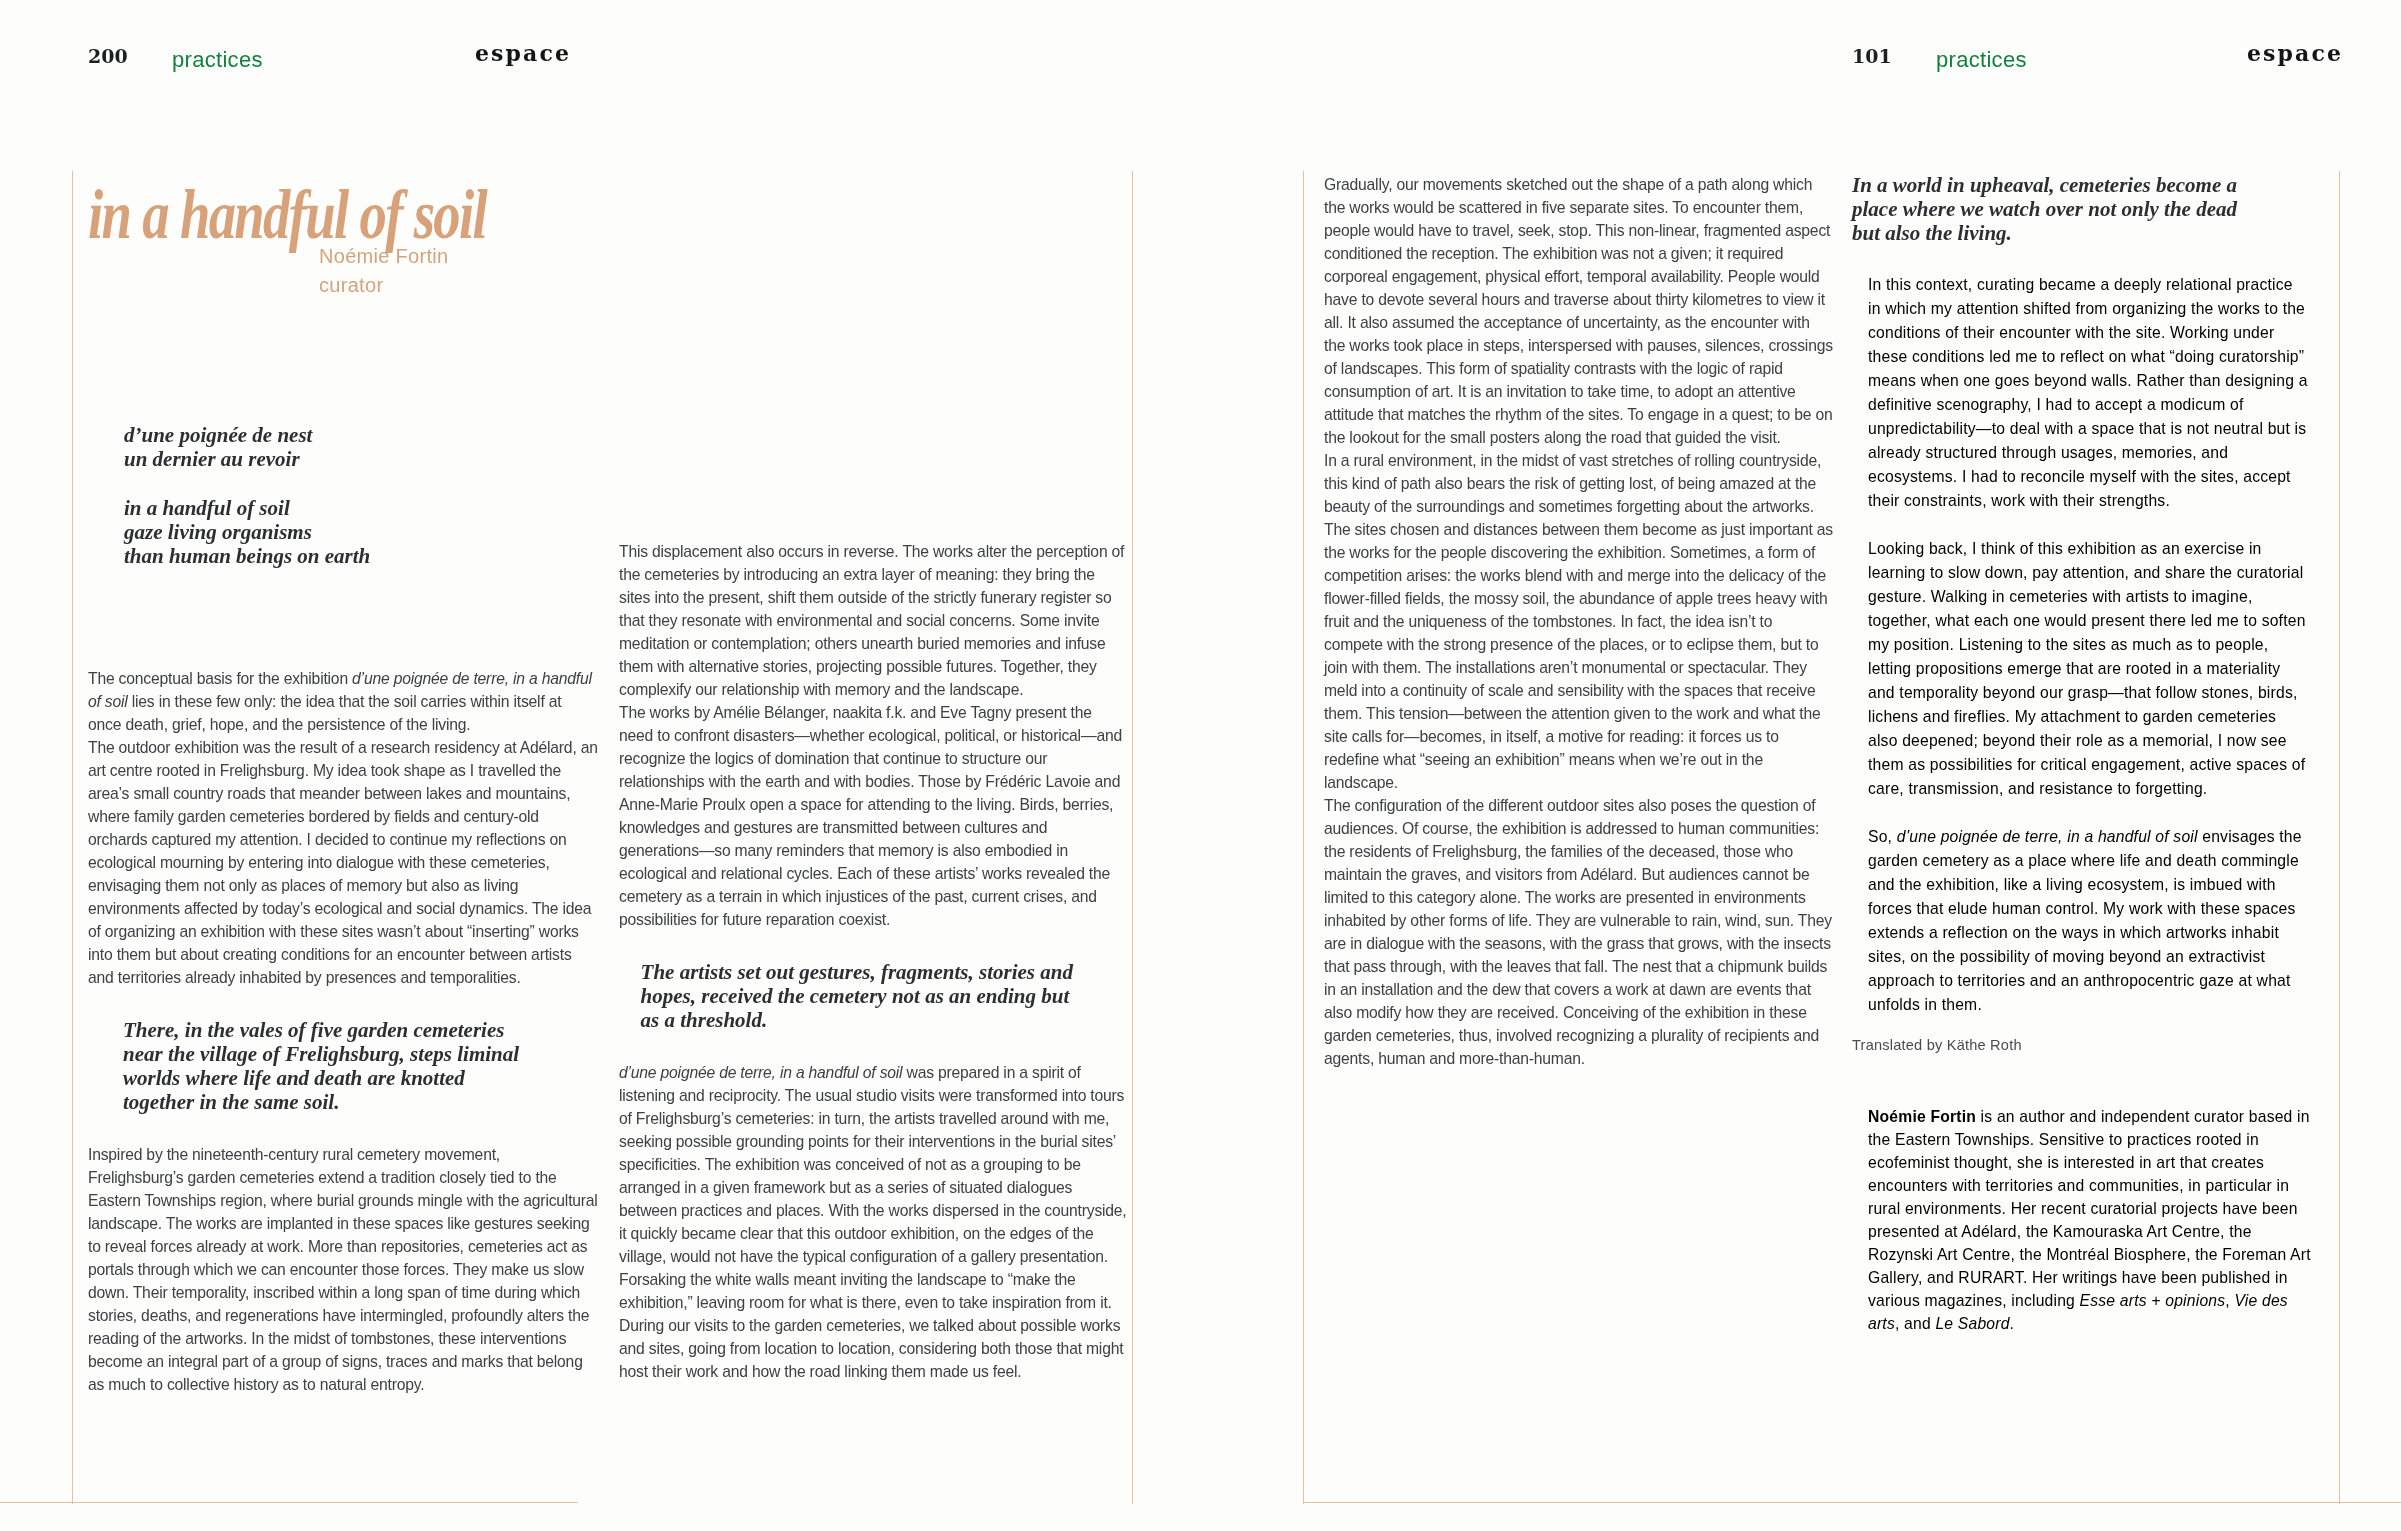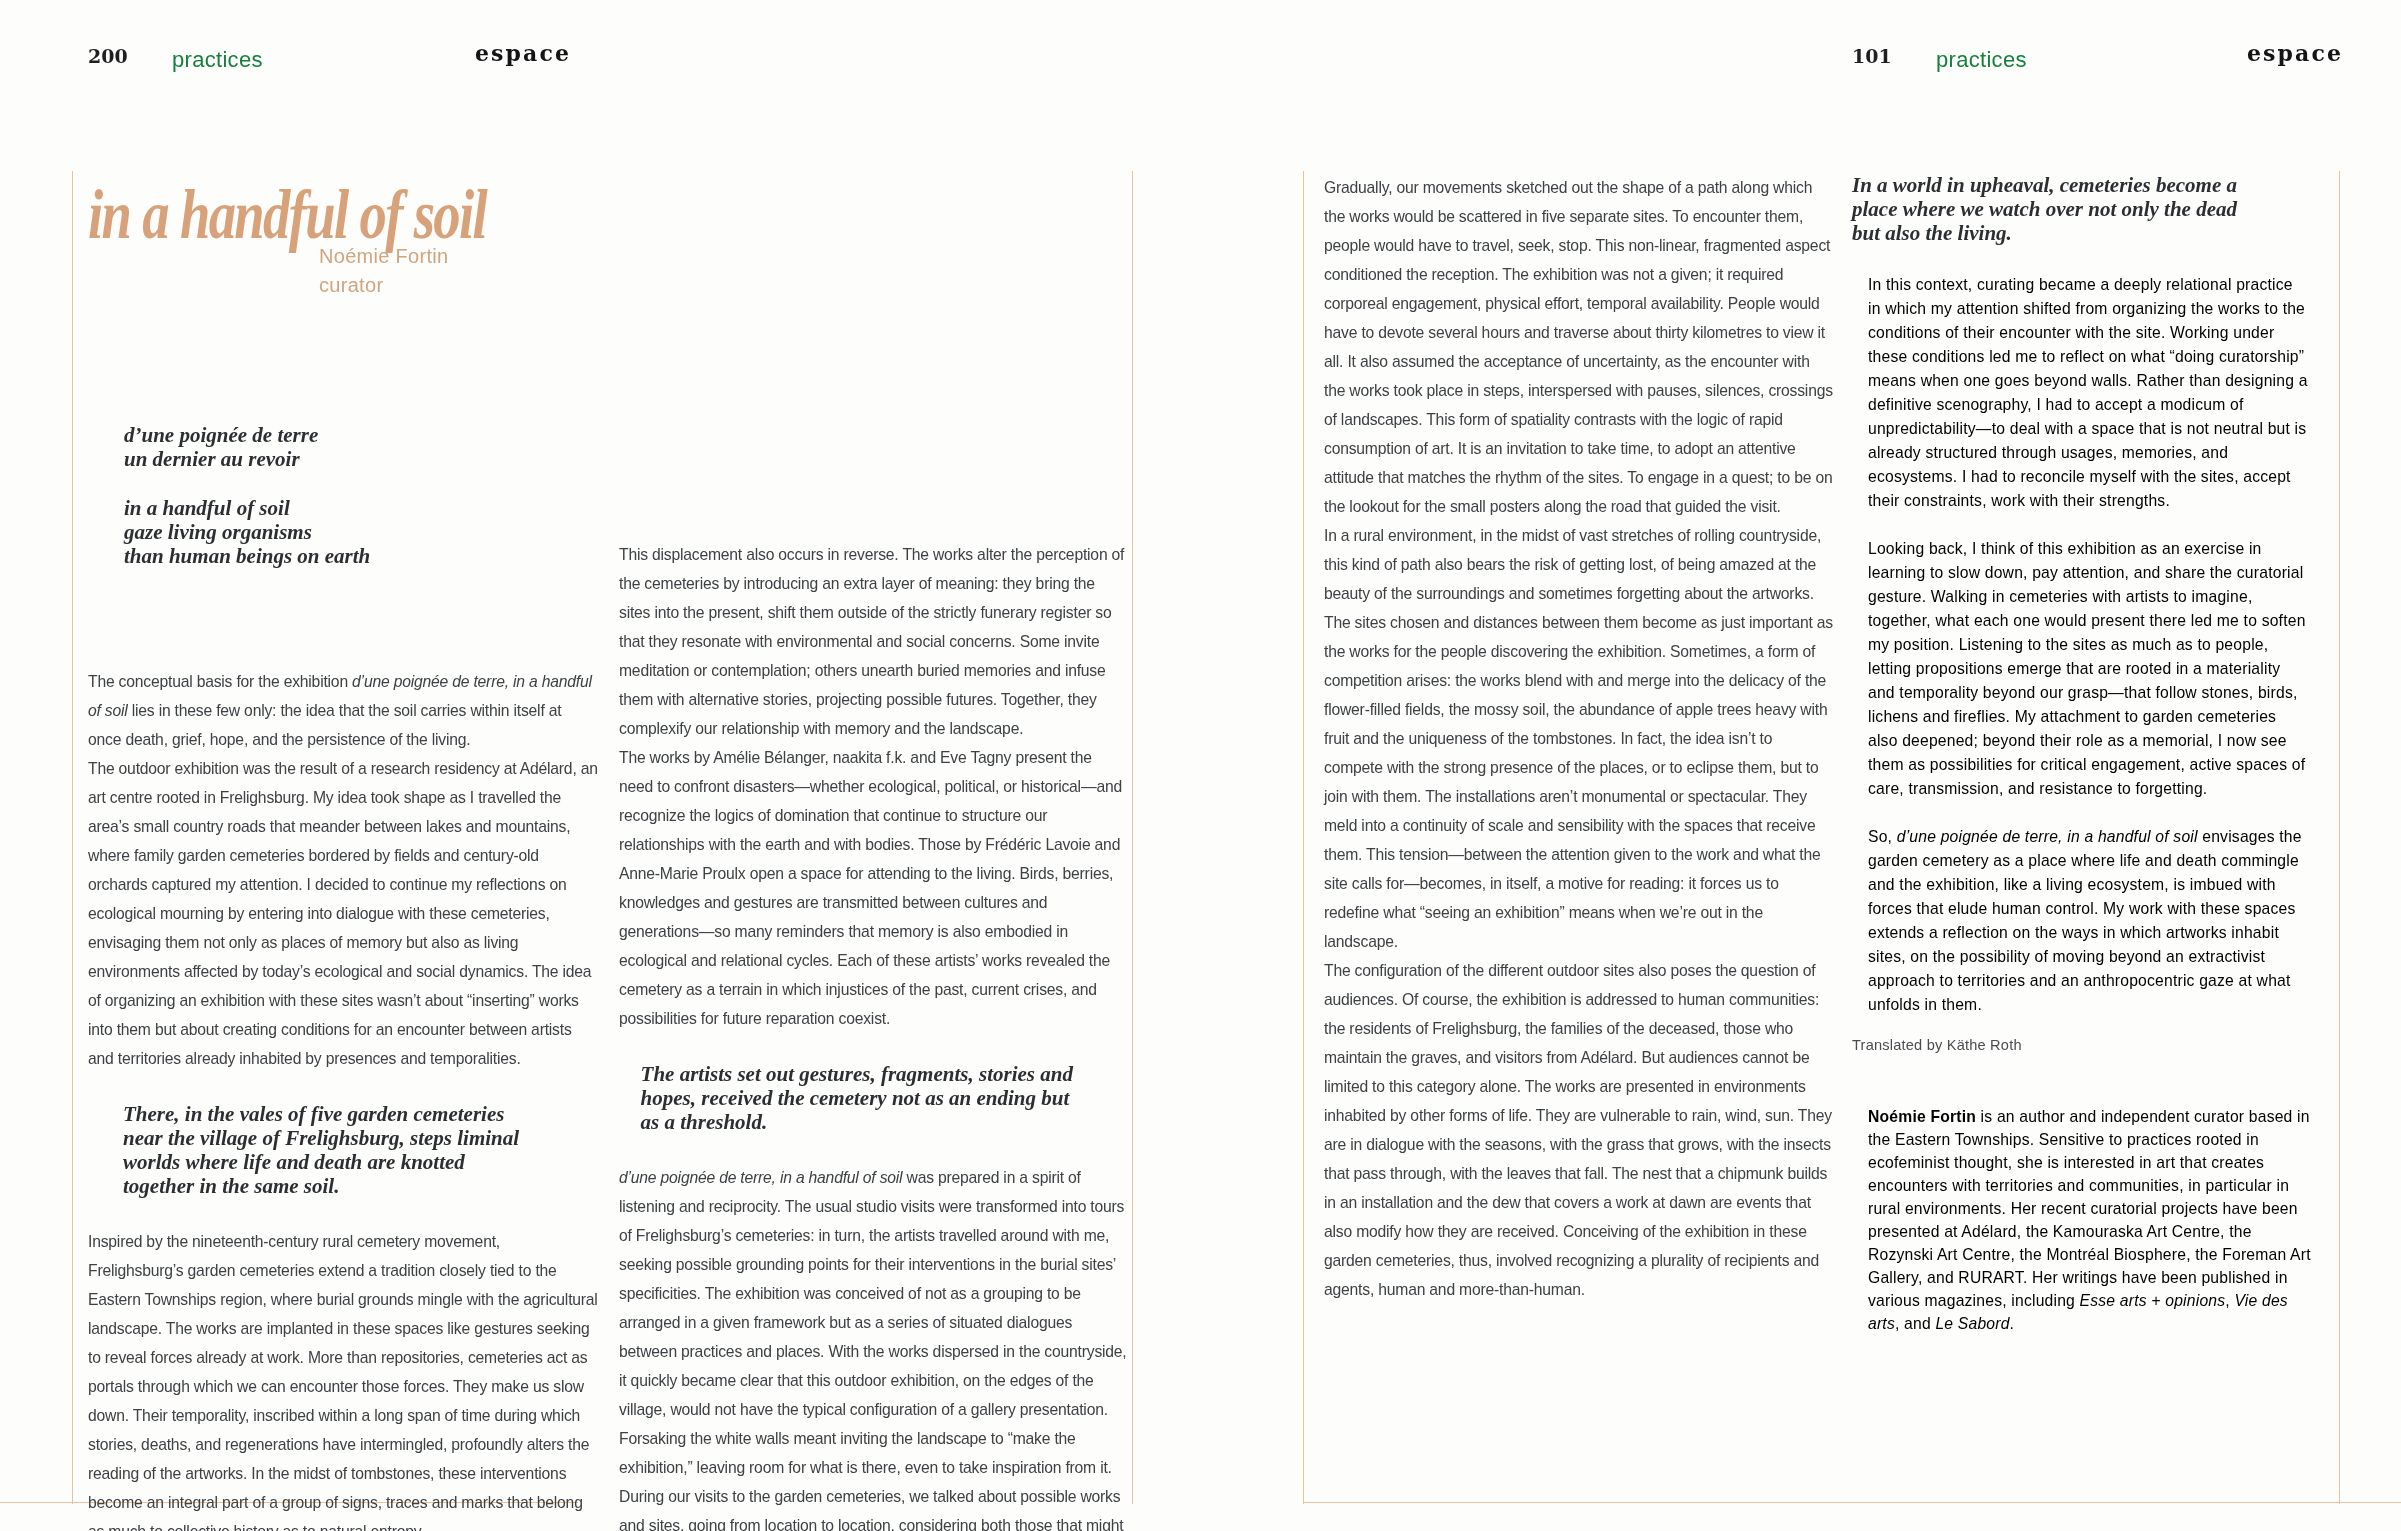--- a/index.html
+++ b/index.html
@@ -23,7 +23,7 @@
         font-size:21px;line-height:24px;color:#2c2f32;}
   
   .col{position:absolute;}
-  .body-a{font-size:15.7px;line-height:29px;letter-spacing:-0.2px;color:#3d4144;margin:0;}
+  .body-a{font-size:15.7px;line-height:23px;letter-spacing:-0.2px;color:#3d4144;margin:0;}
   .body-b{font-size:15.7px;line-height:24px;letter-spacing:0.2px;color:#000000;margin:16px;}
   p + p{margin-top:23px;}
   .translated{font-size:14.6px;color:#4a4d50;letter-spacing:0.2px;margin-top:19.5px;}

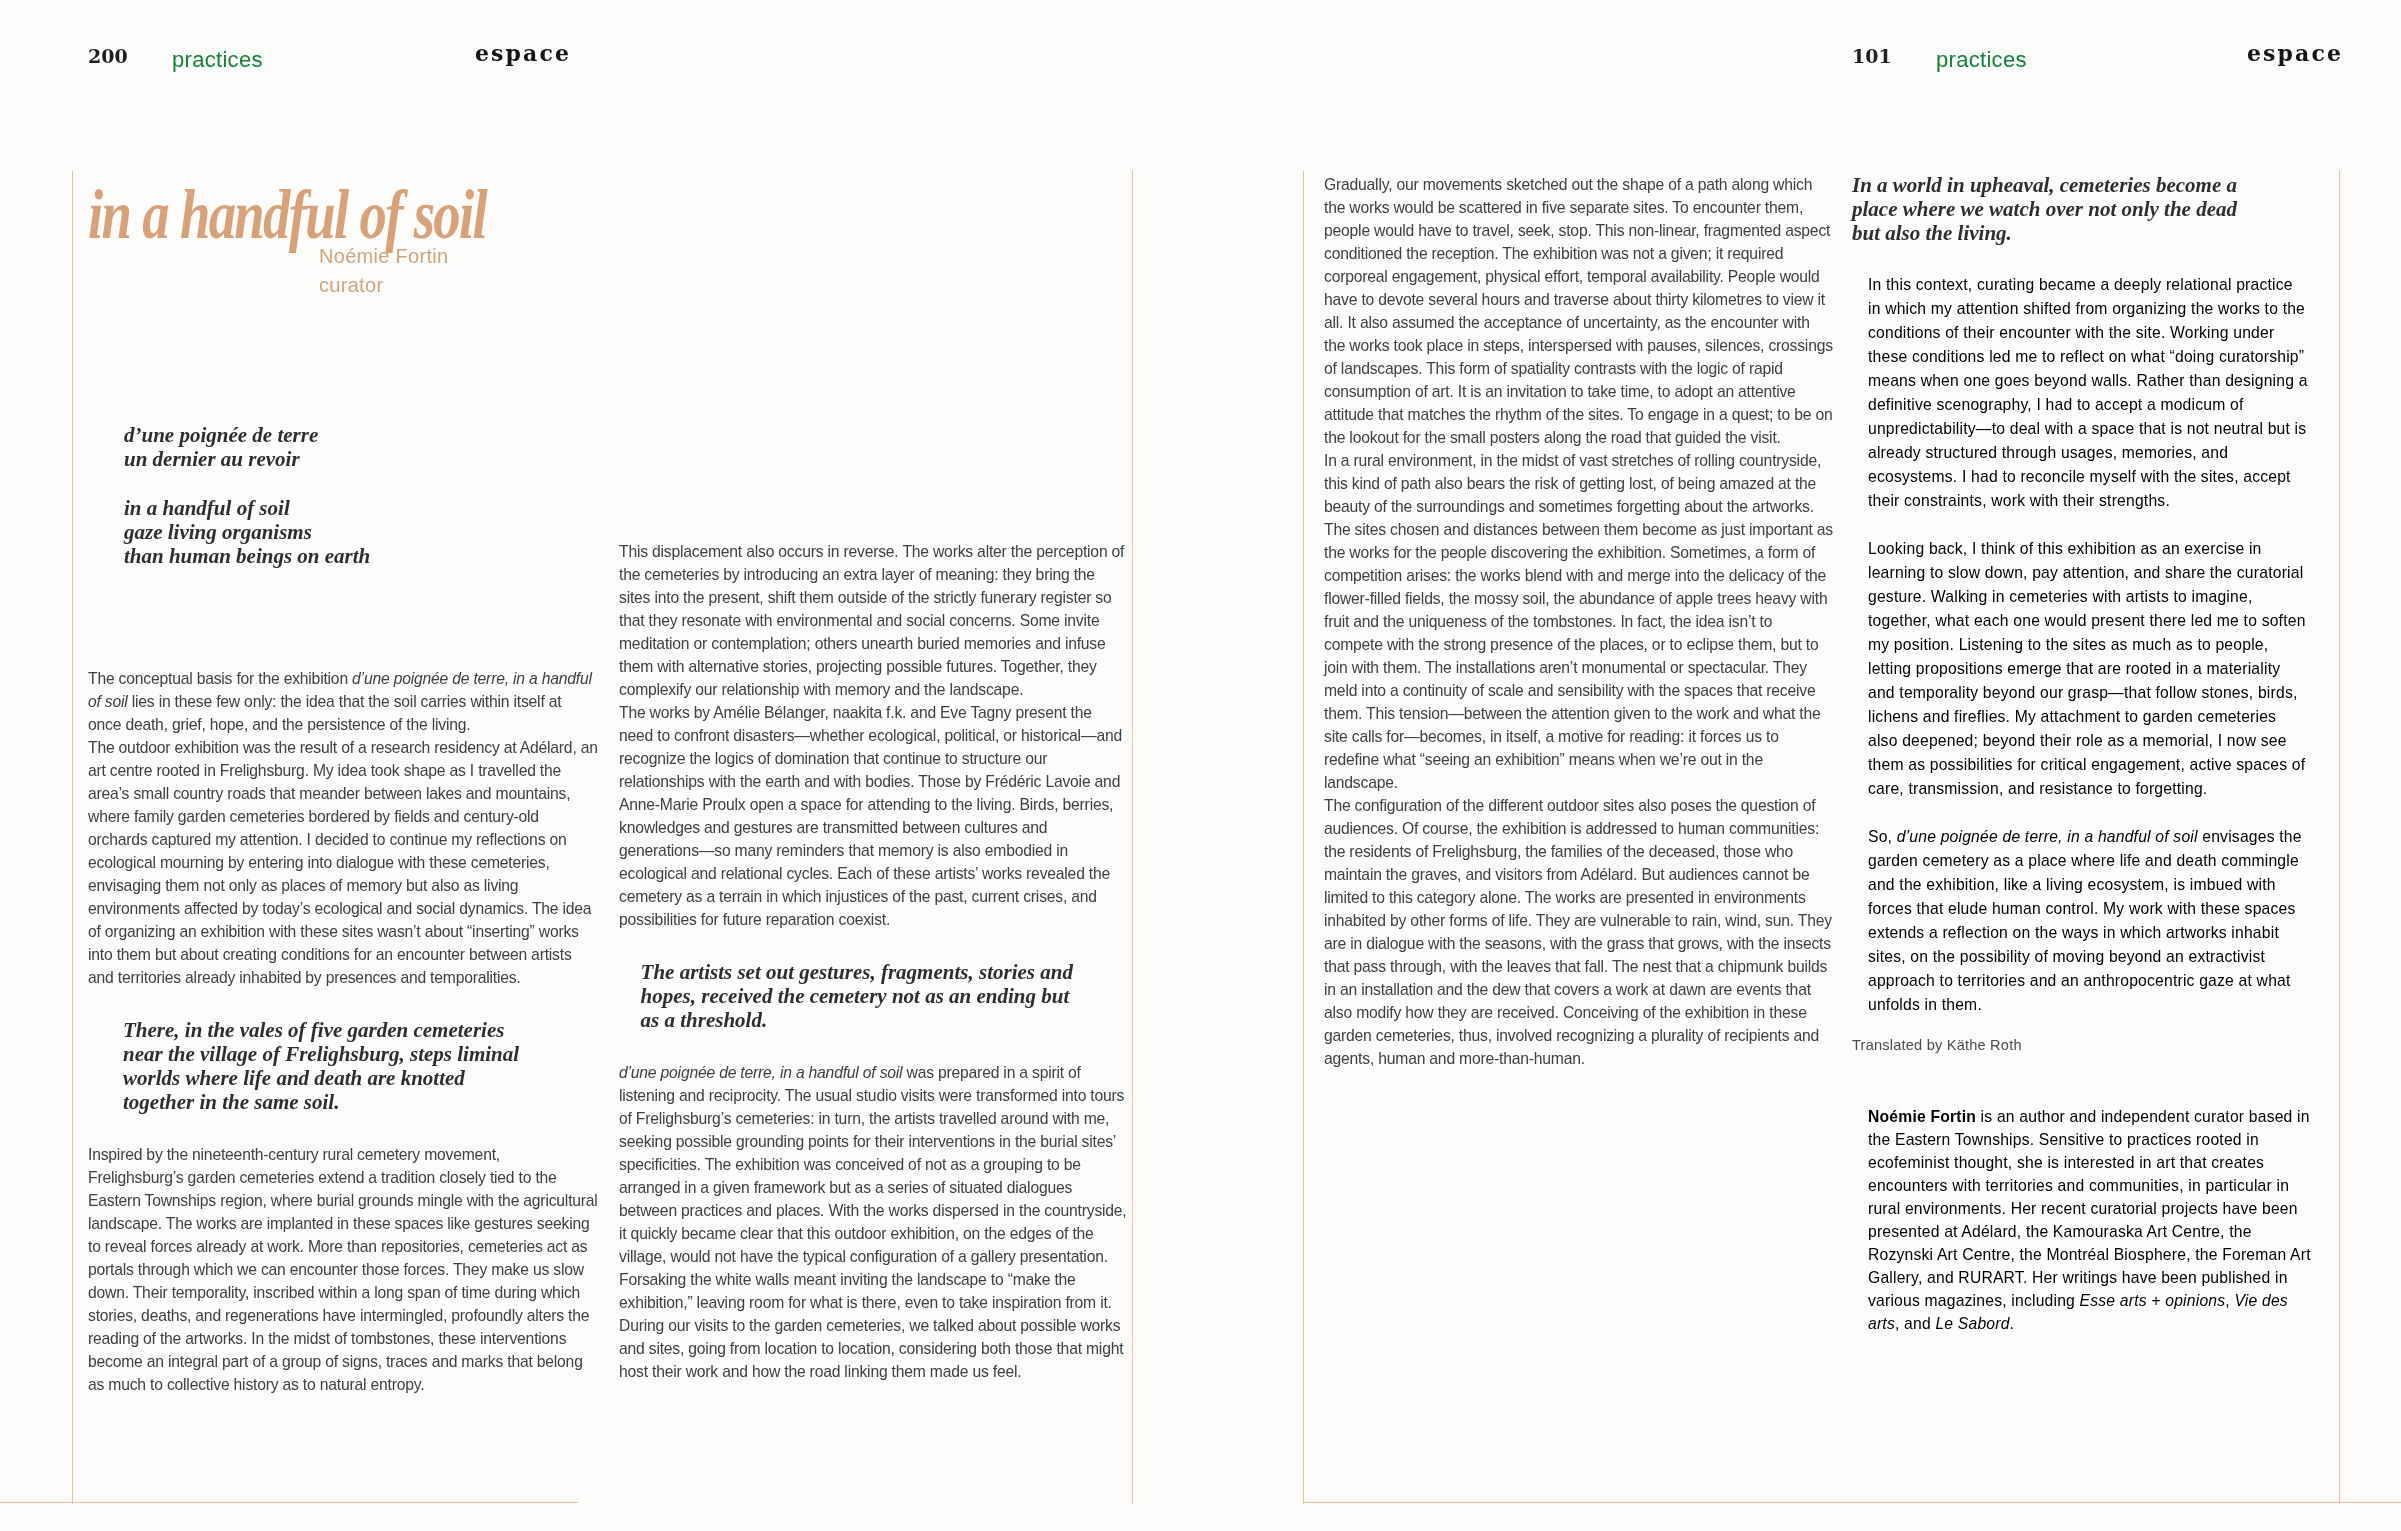--- a/index.html
+++ b/index.html
@@ -60,7 +60,7 @@
   </div>
 
   <div class="abs poem" style="left:124px;top:423px;">
-    <div>d’une poignée de terre</div>
+    <div>d’une poignée de nest</div>
     <div>un dernier au revoir</div>
   </div>
   <div class="abs poem" style="left:124px;top:496px;">

